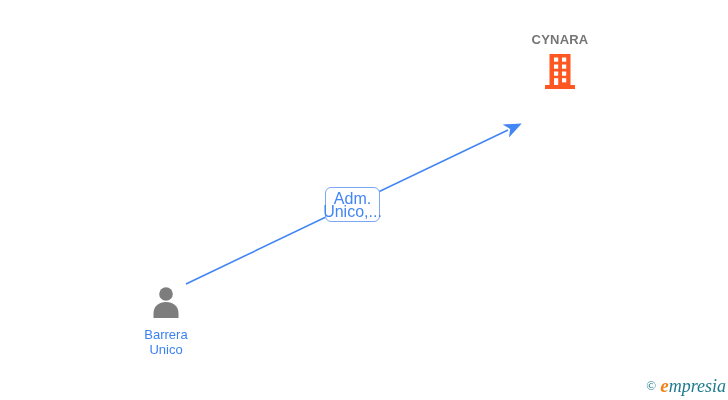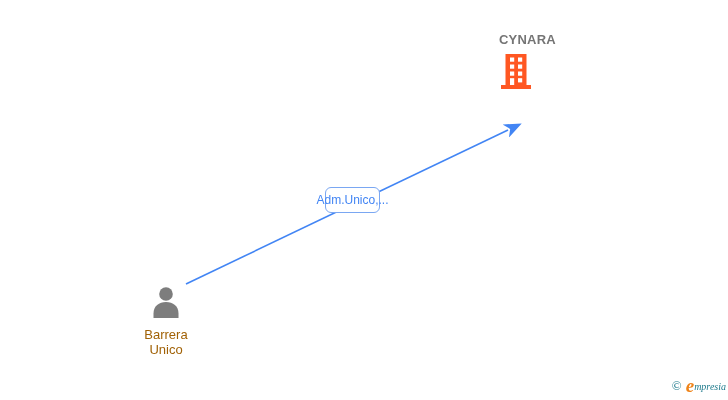--- a/index.html
+++ b/index.html
@@ -16,7 +16,7 @@
     color:#4285F4;font-size:12px;line-height:13px;text-align:center;
     cursor:pointer;
   }
-  .company-node{position:absolute;left:499px;top:33px;width:122px;text-align:left;cursor:pointer;}
+  .company-node{position:absolute;left:499px;top:33px;width:122px;text-align:center;cursor:pointer;}
   .company-name{
     color:#757575;font-size:13px;font-weight:bold;line-height:14px;
     letter-spacing:0.2px;

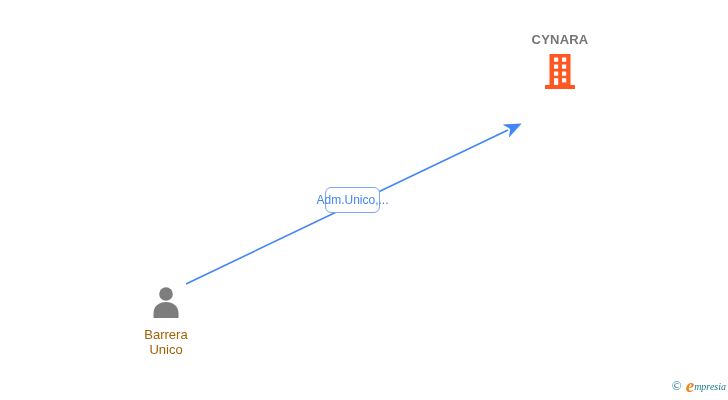--- a/index.html
+++ b/index.html
@@ -9,11 +9,11 @@
   }
   .edge-svg{position:absolute;left:0;top:0;width:728px;height:400px;pointer-events:none;}
   .edge-label{
-    position:absolute;left:325px;top:187px;width:55px;height:26px;
+    position:absolute;left:325px;top:187px;width:55px;height:35px;
     background:#ffffff;border:1.5px solid #7aa7f2;border-radius:6px;
-    box-sizing:border-box;display:flex;flex-direction:row;
+    box-sizing:border-box;display:flex;flex-direction:column;
     align-items:center;justify-content:center;
-    color:#4285F4;font-size:12px;line-height:13px;text-align:center;
+    color:#4285F4;font-size:16px;line-height:13px;text-align:center;
     cursor:pointer;
   }
   .company-node{position:absolute;left:499px;top:33px;width:122px;text-align:center;cursor:pointer;}

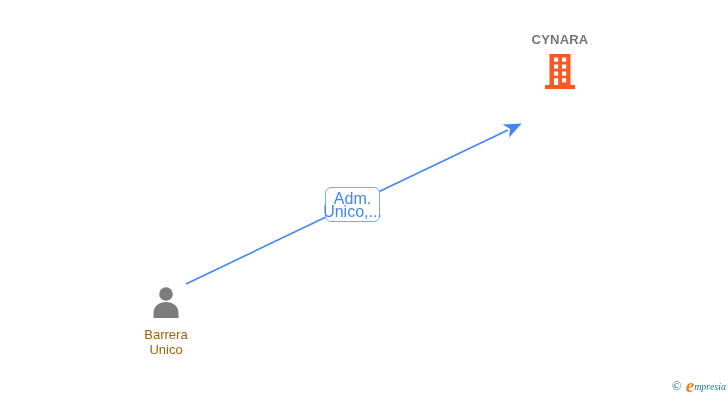--- a/index.html
+++ b/index.html
@@ -23,7 +23,7 @@
   }
   .company-icon{margin-top:7px;}
   .person-node{position:absolute;left:106px;top:287px;width:120px;text-align:center;cursor:pointer;}
-  .person-name{color:#a16207;font-size:13px;line-height:15px;margin-top:5px;}
+  .person-name{color:#3b82f6;font-size:13px;line-height:15px;margin-top:5px;}
   .watermark{
     position:absolute;right:2px;bottom:3px;height:22px;
     display:flex;align-items:center;white-space:nowrap;cursor:pointer;

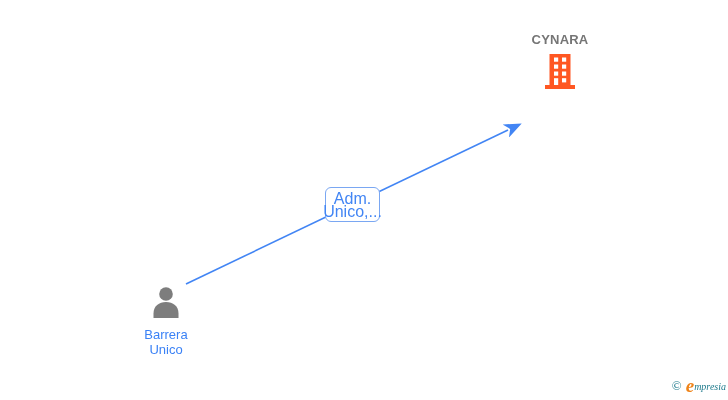--- a/index.html
+++ b/index.html
@@ -34,7 +34,7 @@
   }
   .wm-brand{font-family:"Liberation Serif", serif;font-style:italic;}
   .wm-initial{color:#ef8318;font-size:19px;font-weight:bold;}
-  .wm-rest{color:#1e7a8c;font-size:10px;}
+  .wm-rest{color:#1e7a8c;font-size:18px;}
 </style>
 </head>
 <body>

